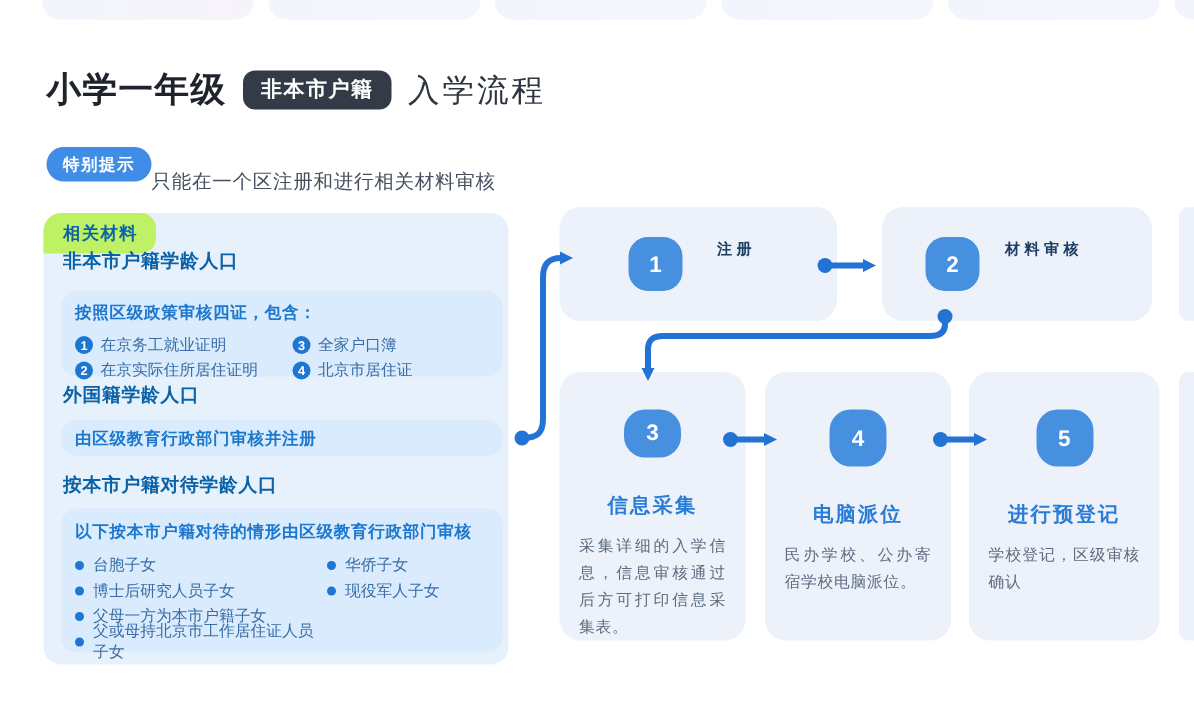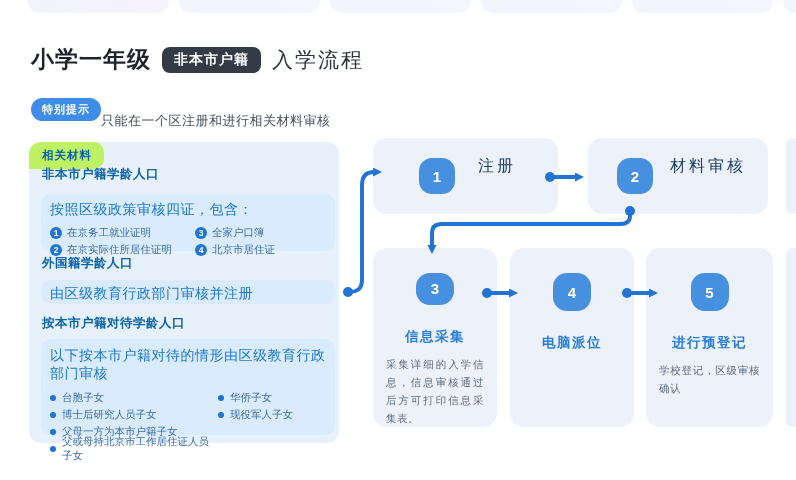--- a/index.html
+++ b/index.html
@@ -51,7 +51,7 @@
                 align-items:center; justify-content:center; }
   .badge-top { position:absolute; width:36px; height:36px; border-radius:13px; font-size:15px; top:20px; }
   .step-label-top { position:absolute; top:0; height:56px; display:flex; align-items:center;
-                    font-size:16px; font-weight:400; color:#1d3e66; letter-spacing:3px; }
+                    font-size:10px; font-weight:700; color:#1d3e66; letter-spacing:3px; }
   .card-col { display:flex; flex-direction:column; align-items:center; }
   .badge-mid { width:38px; height:38px; border-radius:14px; font-size:15px; margin-top:25px; }
   .step-title { margin-top:23px; font-size:13.5px; font-weight:700; color:#2a7dd6; letter-spacing:1.5px; }

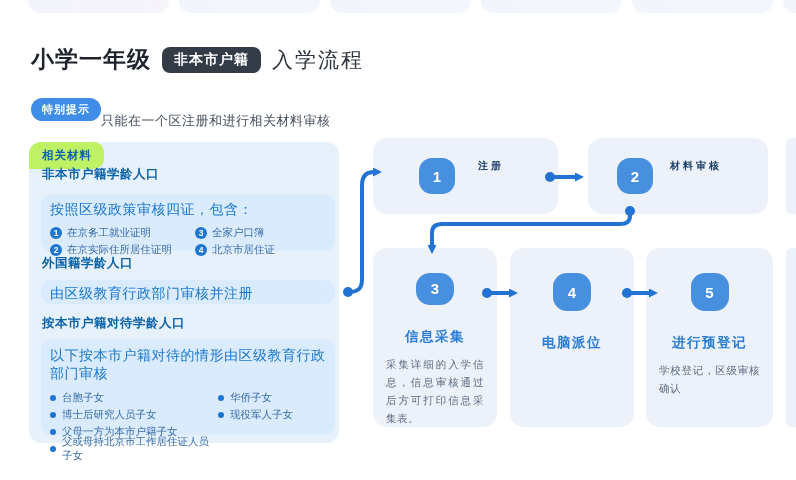--- a/index.html
+++ b/index.html
@@ -32,7 +32,7 @@
   .sec-heading { position:absolute; left:13px; font-size:12.5px; font-weight:700;
                  color:#0a62a9; letter-spacing:0.5px; }
   .inner-box { position:absolute; left:12px; width:294px; background:#d9ebfd; border-radius:10px; }
-  .box-intro { font-size:14px; font-weight:400; color:#1b78cd; letter-spacing:0.5px; }
+  .box-intro { font-size:11px; font-weight:700; color:#1b78cd; letter-spacing:0.5px; }
   .num-grid { display:grid; grid-template-columns:145px 1fr; grid-auto-rows:17px;
               margin-top:5px; align-items:center; }
   .num-item { display:flex; align-items:center; gap:5px; font-size:10.5px; color:#3a6da5; }

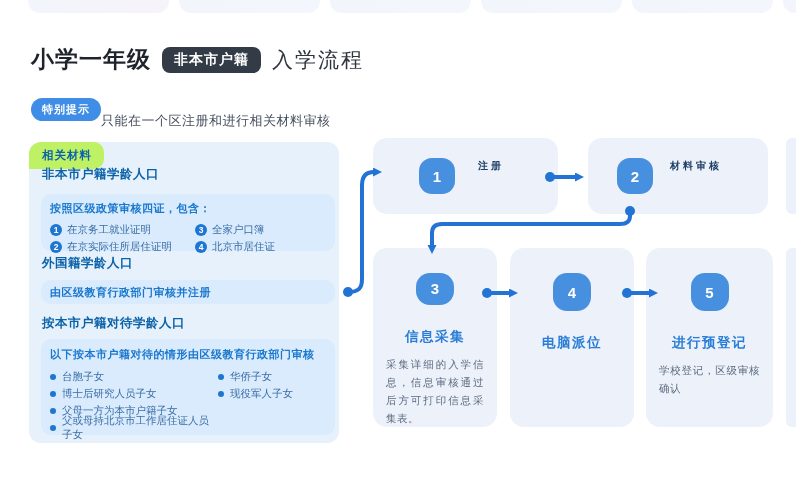--- a/index.html
+++ b/index.html
@@ -170,6 +170,7 @@
   <div class="flow-card card-col" style="left:510px; top:248px; width:124px; height:179px">
     <div class="step-badge badge-mid">4</div>
     <div class="step-title">电脑派位</div>
+    <div class="step-desc">民办学校、公办寄宿学校电脑派位。</div>
   </div>
 
   <div class="flow-card card-col" style="left:646px; top:248px; width:127px; height:179px">

